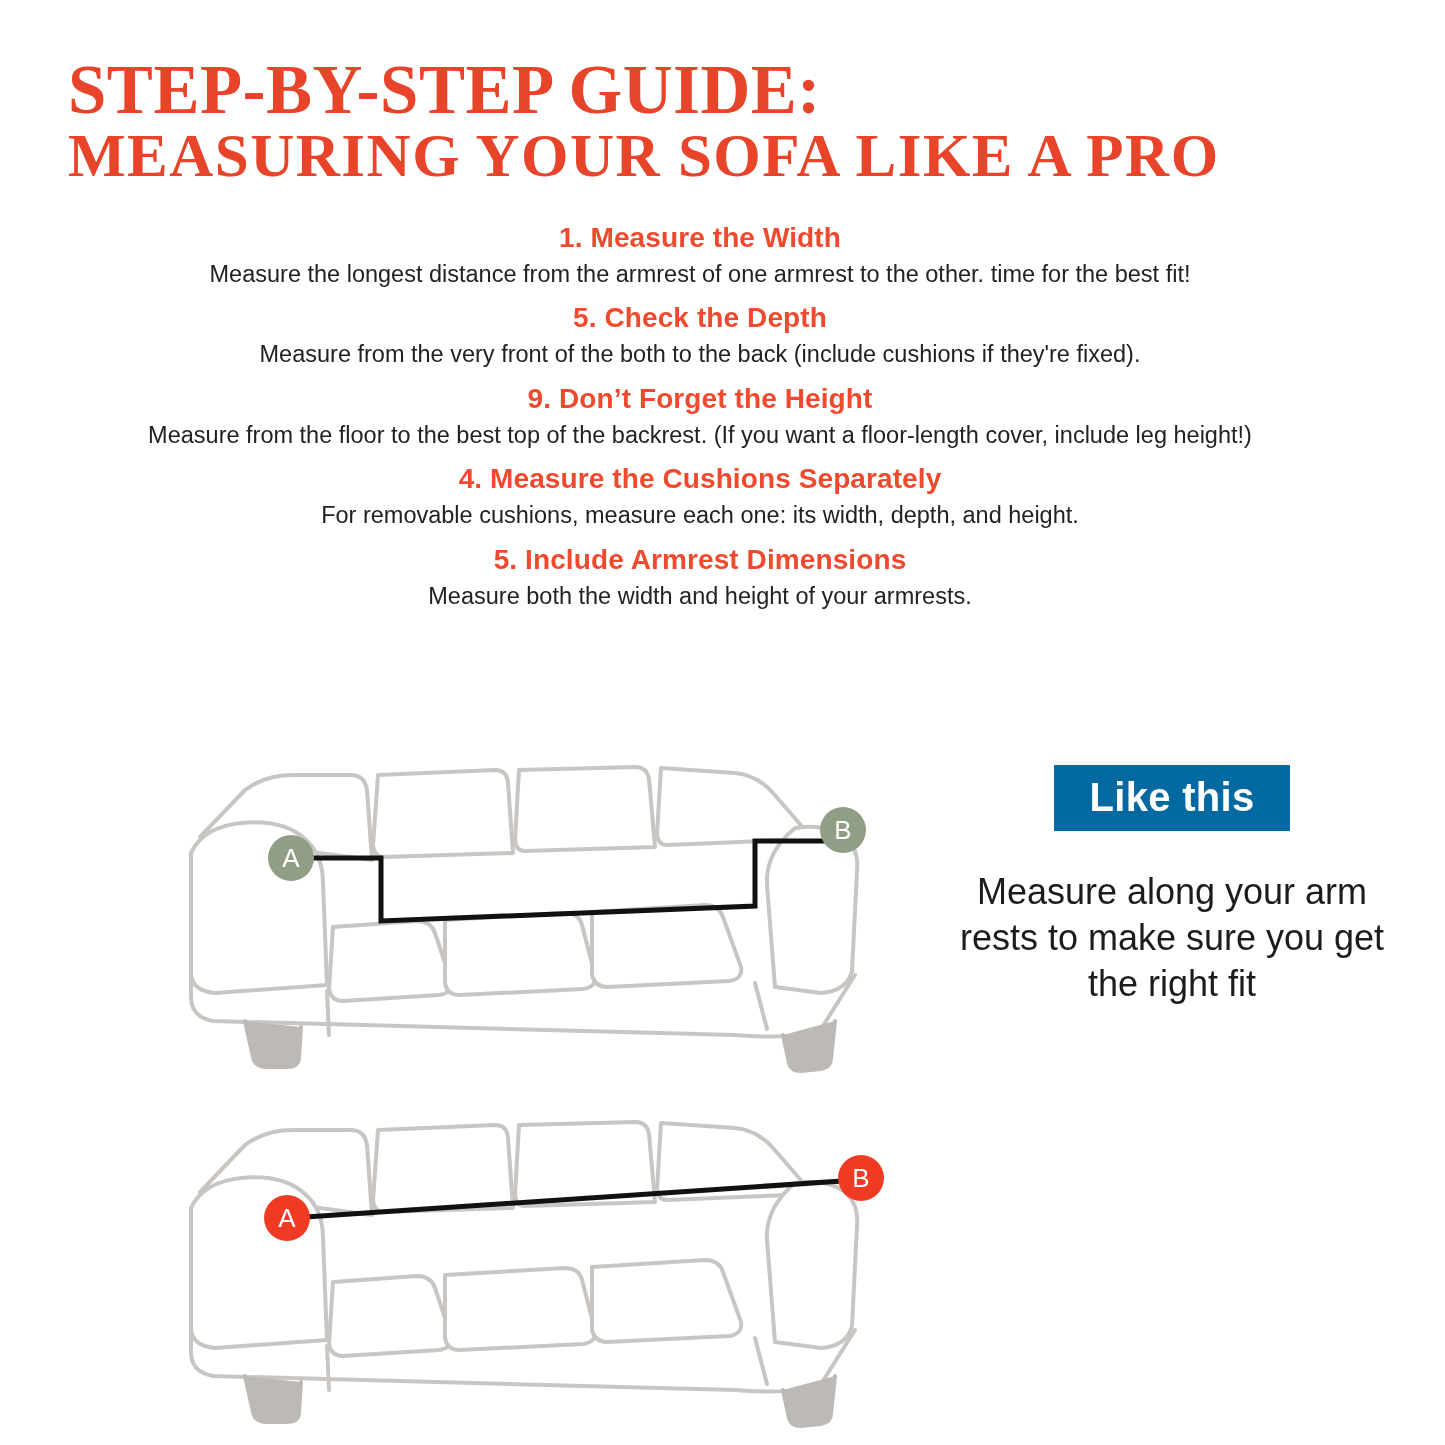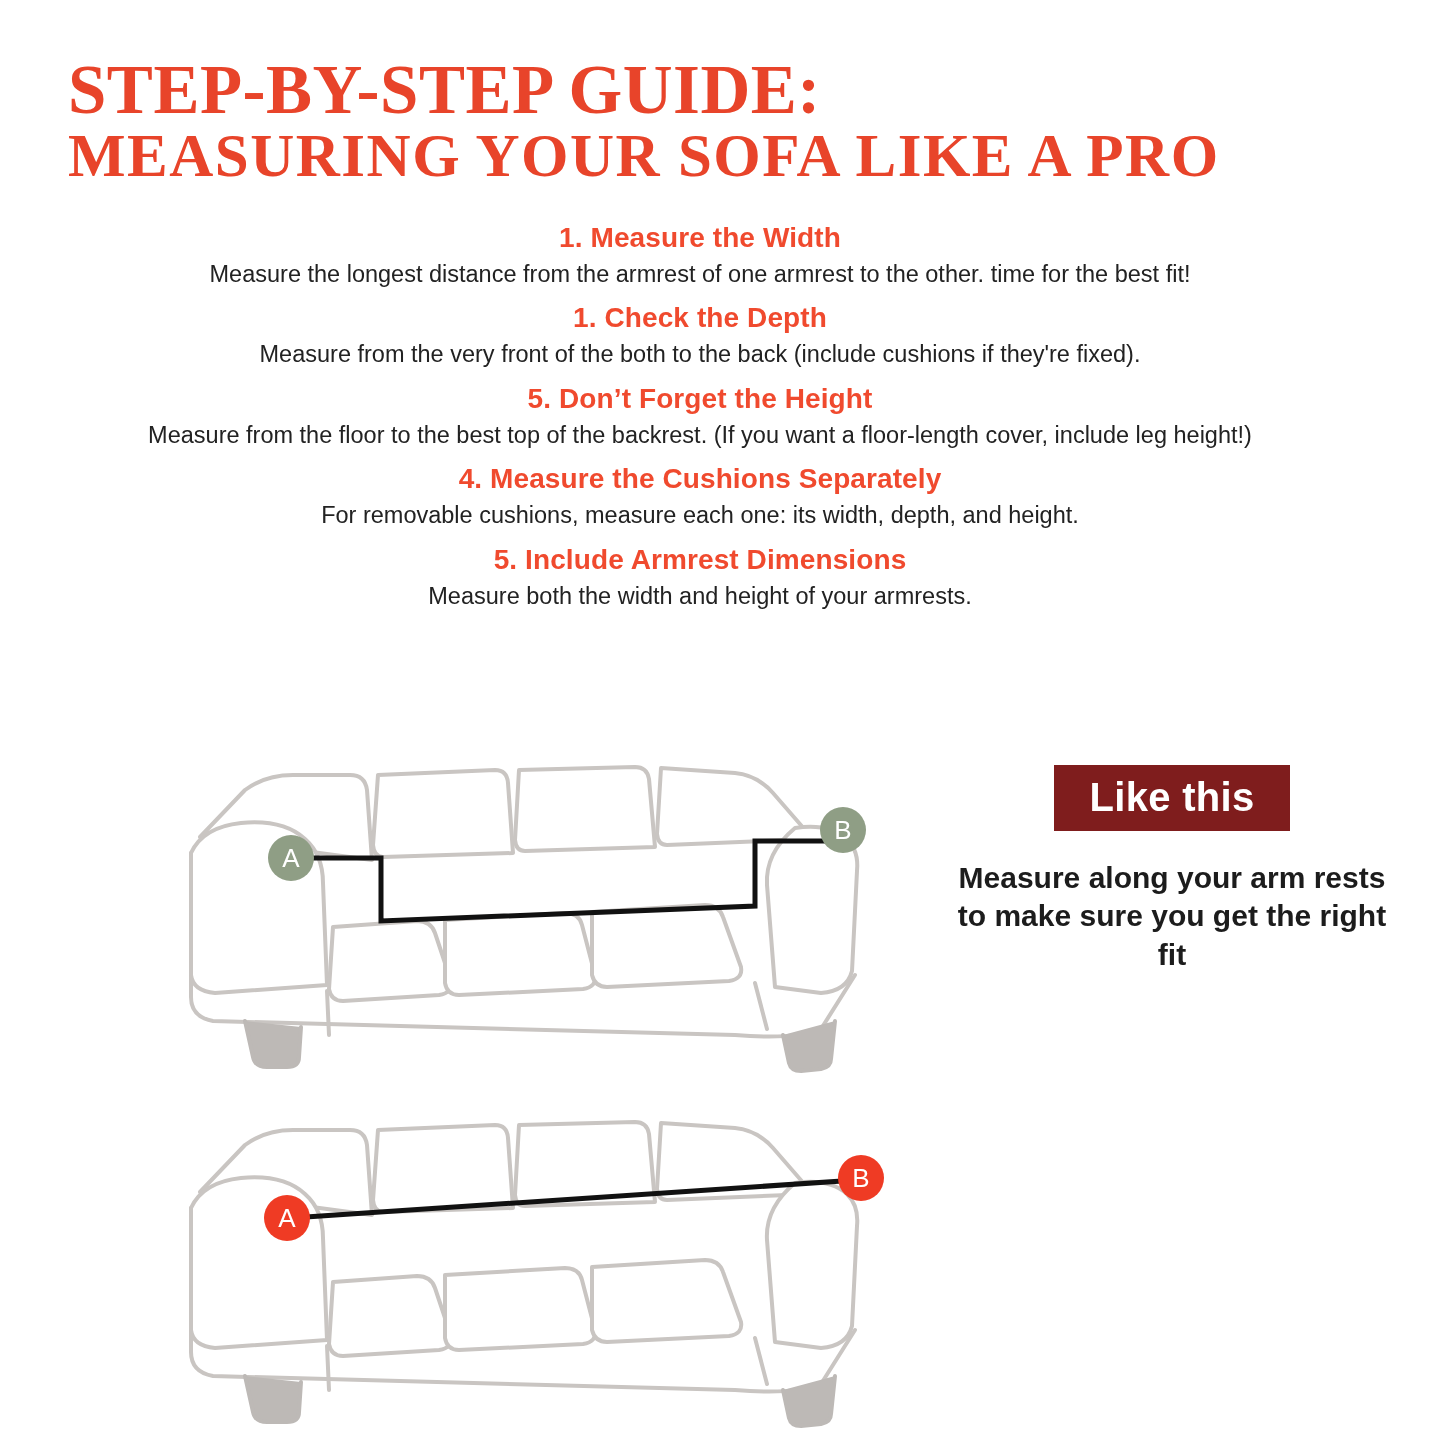--- a/index.html
+++ b/index.html
@@ -133,7 +133,7 @@
       <p class="step-body">Measure the longest distance from the armrest of one armrest to the other. time for the best fit!</p>
     </div>
     <div class="step">
-      <p class="step-heading">1. Check the Depth</p>
+      <p class="step-heading">5. Check the Depth</p>
       <p class="step-body">Measure from the very front of the both to the back (include cushions if they're fixed).</p>
     </div>
     <div class="step">

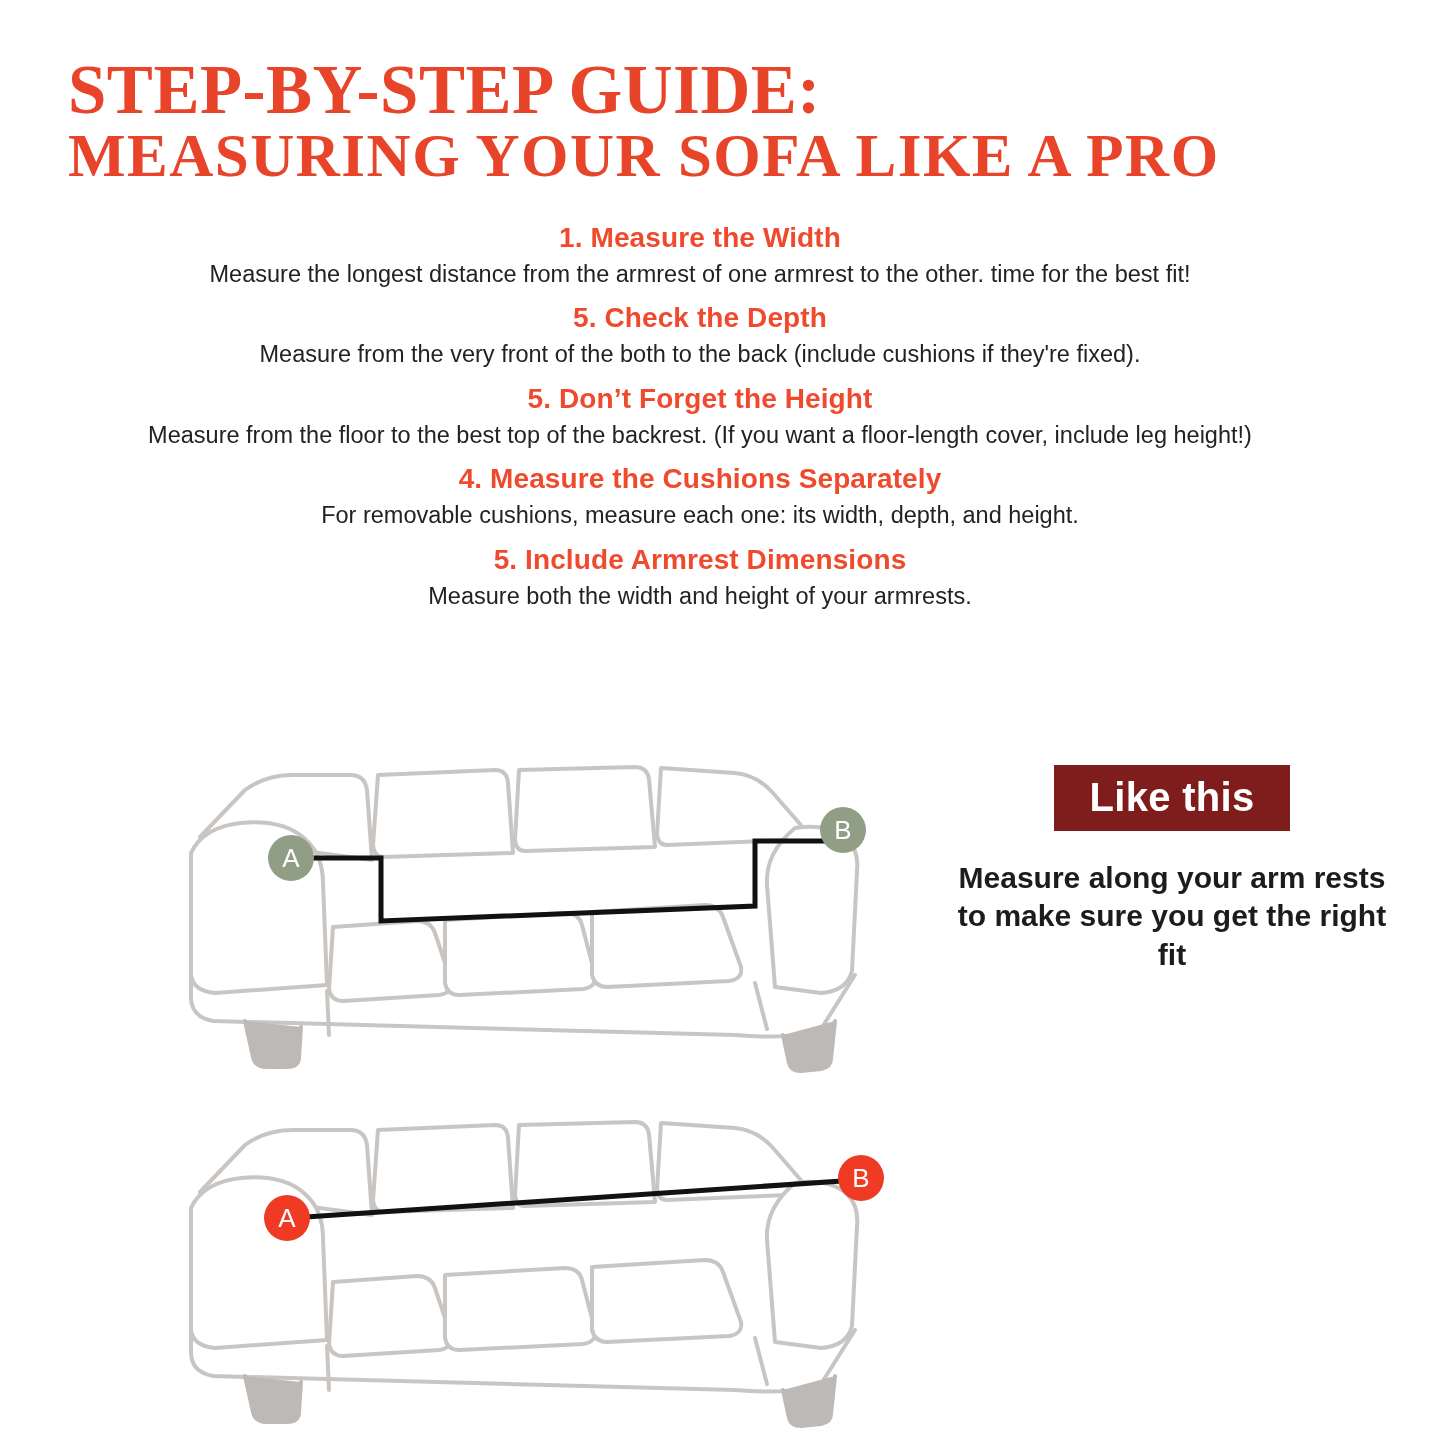--- a/index.html
+++ b/index.html
@@ -137,7 +137,7 @@
       <p class="step-body">Measure from the very front of the both to the back (include cushions if they're fixed).</p>
     </div>
     <div class="step">
-      <p class="step-heading">5.  Don’t Forget the Height</p>
+      <p class="step-heading">9.  Don’t Forget the Height</p>
       <p class="step-body">Measure from the floor to the best top of the backrest. (If you want a floor-length cover, include leg height!)</p>
     </div>
     <div class="step">

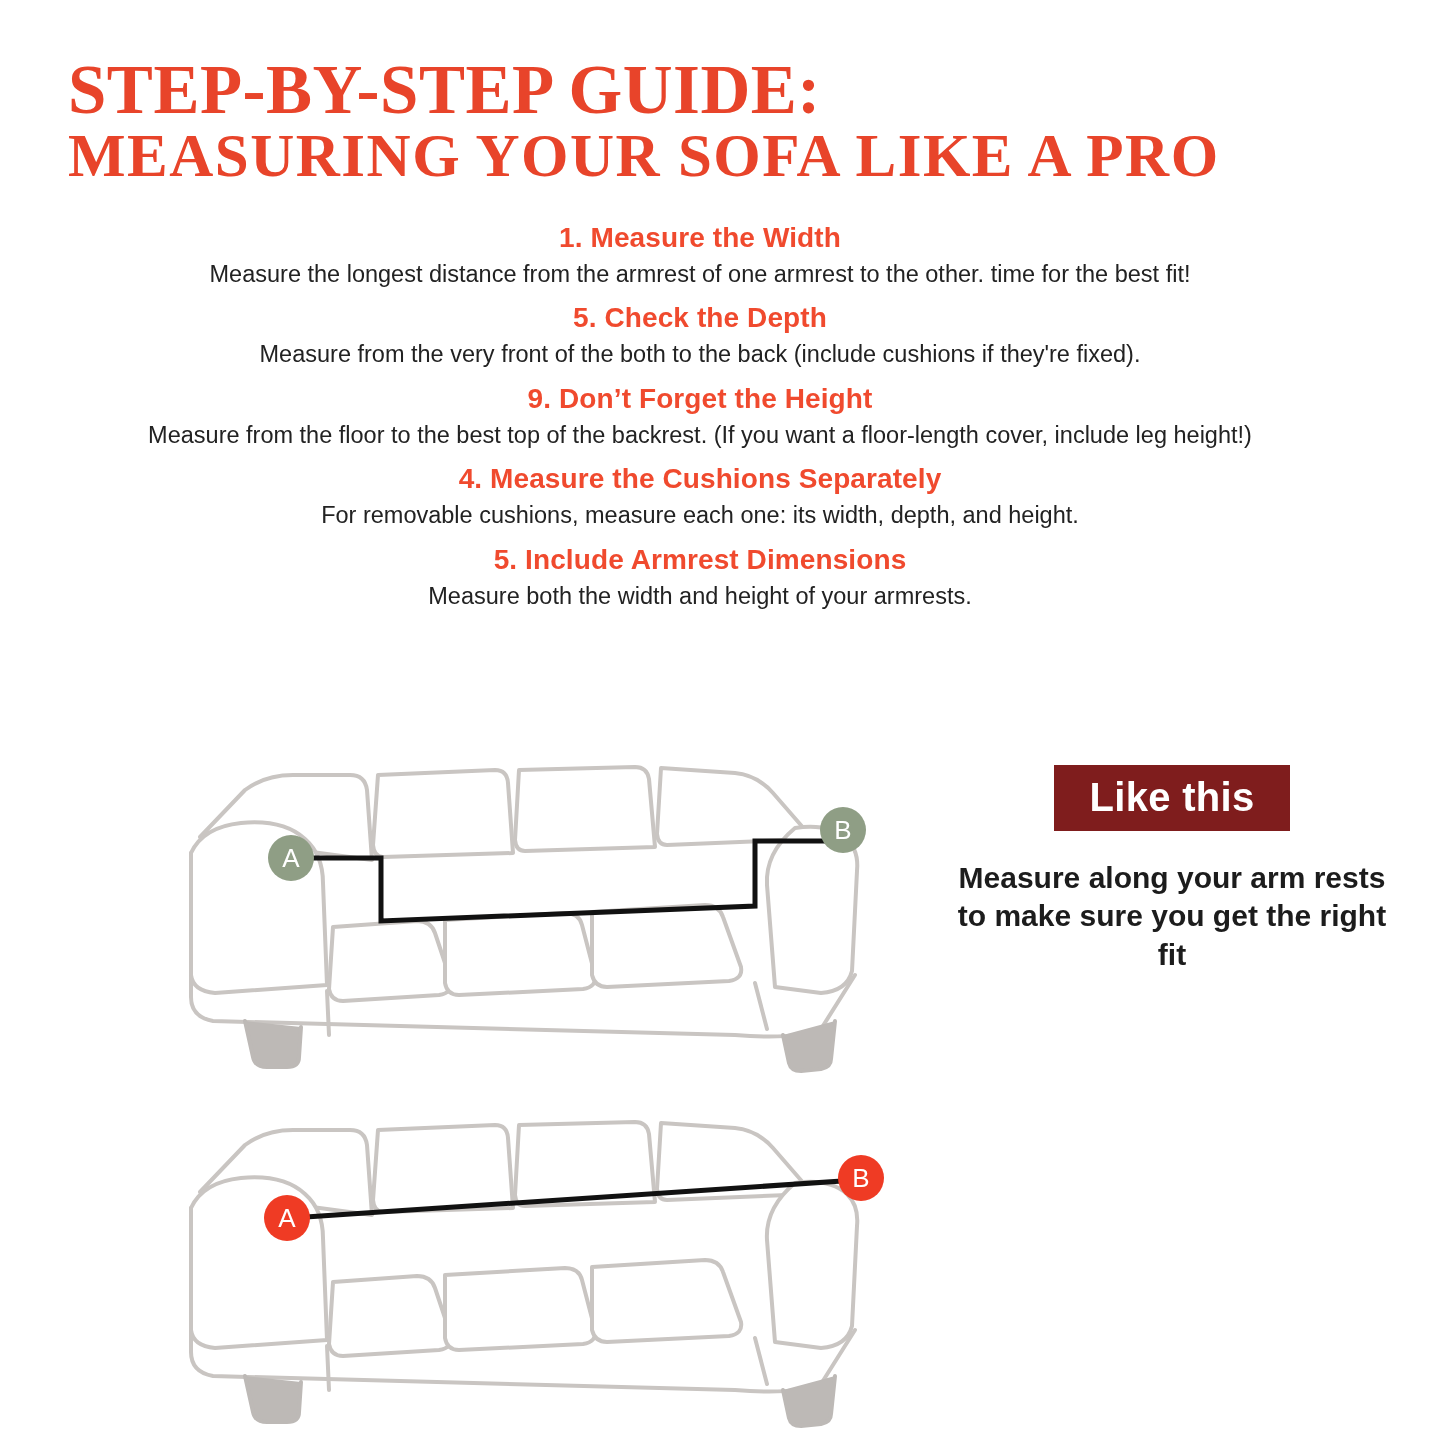--- a/index.html
+++ b/index.html
@@ -108,7 +108,7 @@
     line-height: 1;
     letter-spacing: 0.3px;
   }
-  .badge-good { background: #7f1d1d; }
+  .badge-good { background: #0369a1; }
   .callout-text {
     margin-top: 28px;
     font-size: 30px;

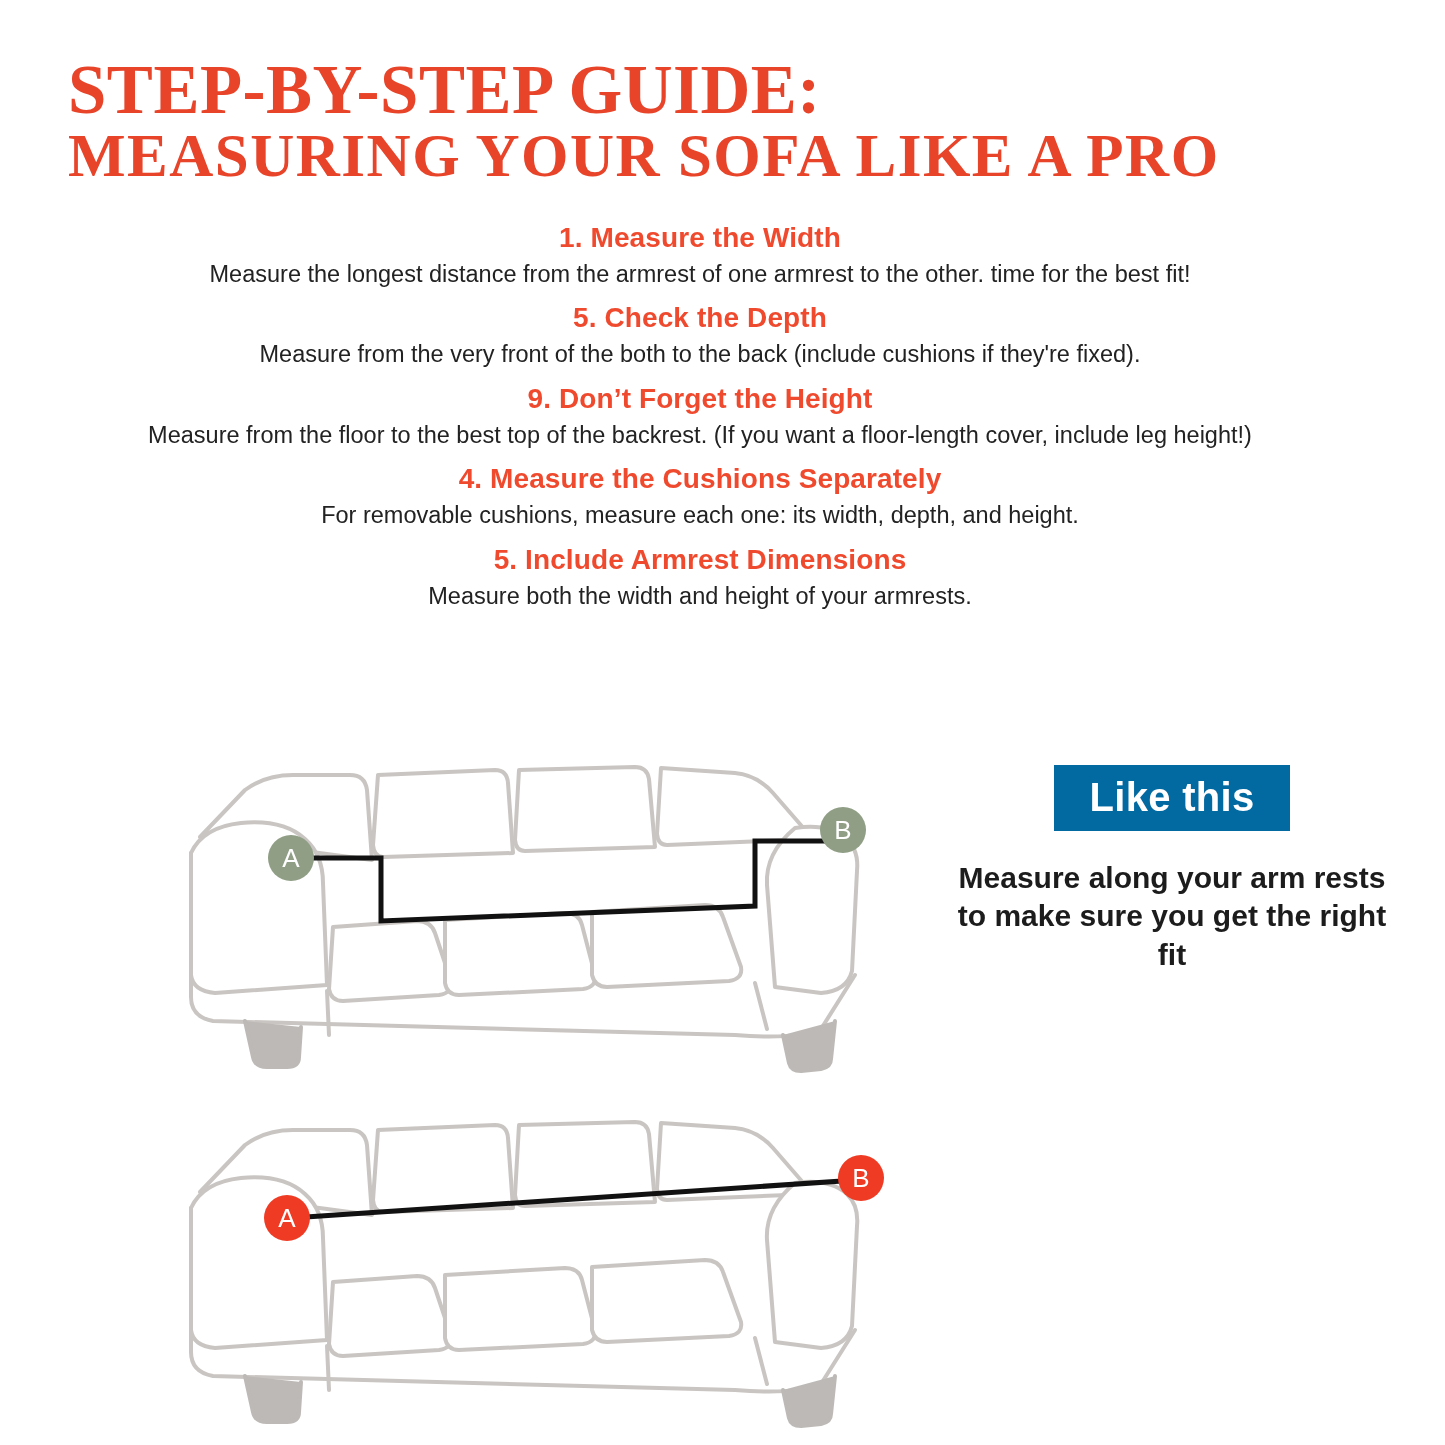--- a/index.html
+++ b/index.html
@@ -110,11 +110,10 @@
   }
   .badge-good { background: #0369a1; }
   .callout-text {
-    margin-top: 28px;
-    font-size: 30px;
+    margin-top: 38px;
+    font-size: 36px;
     line-height: 1.28;
     color: #1c1c1c;
-    font-weight: bold;
   }
 </style>
 </head>

